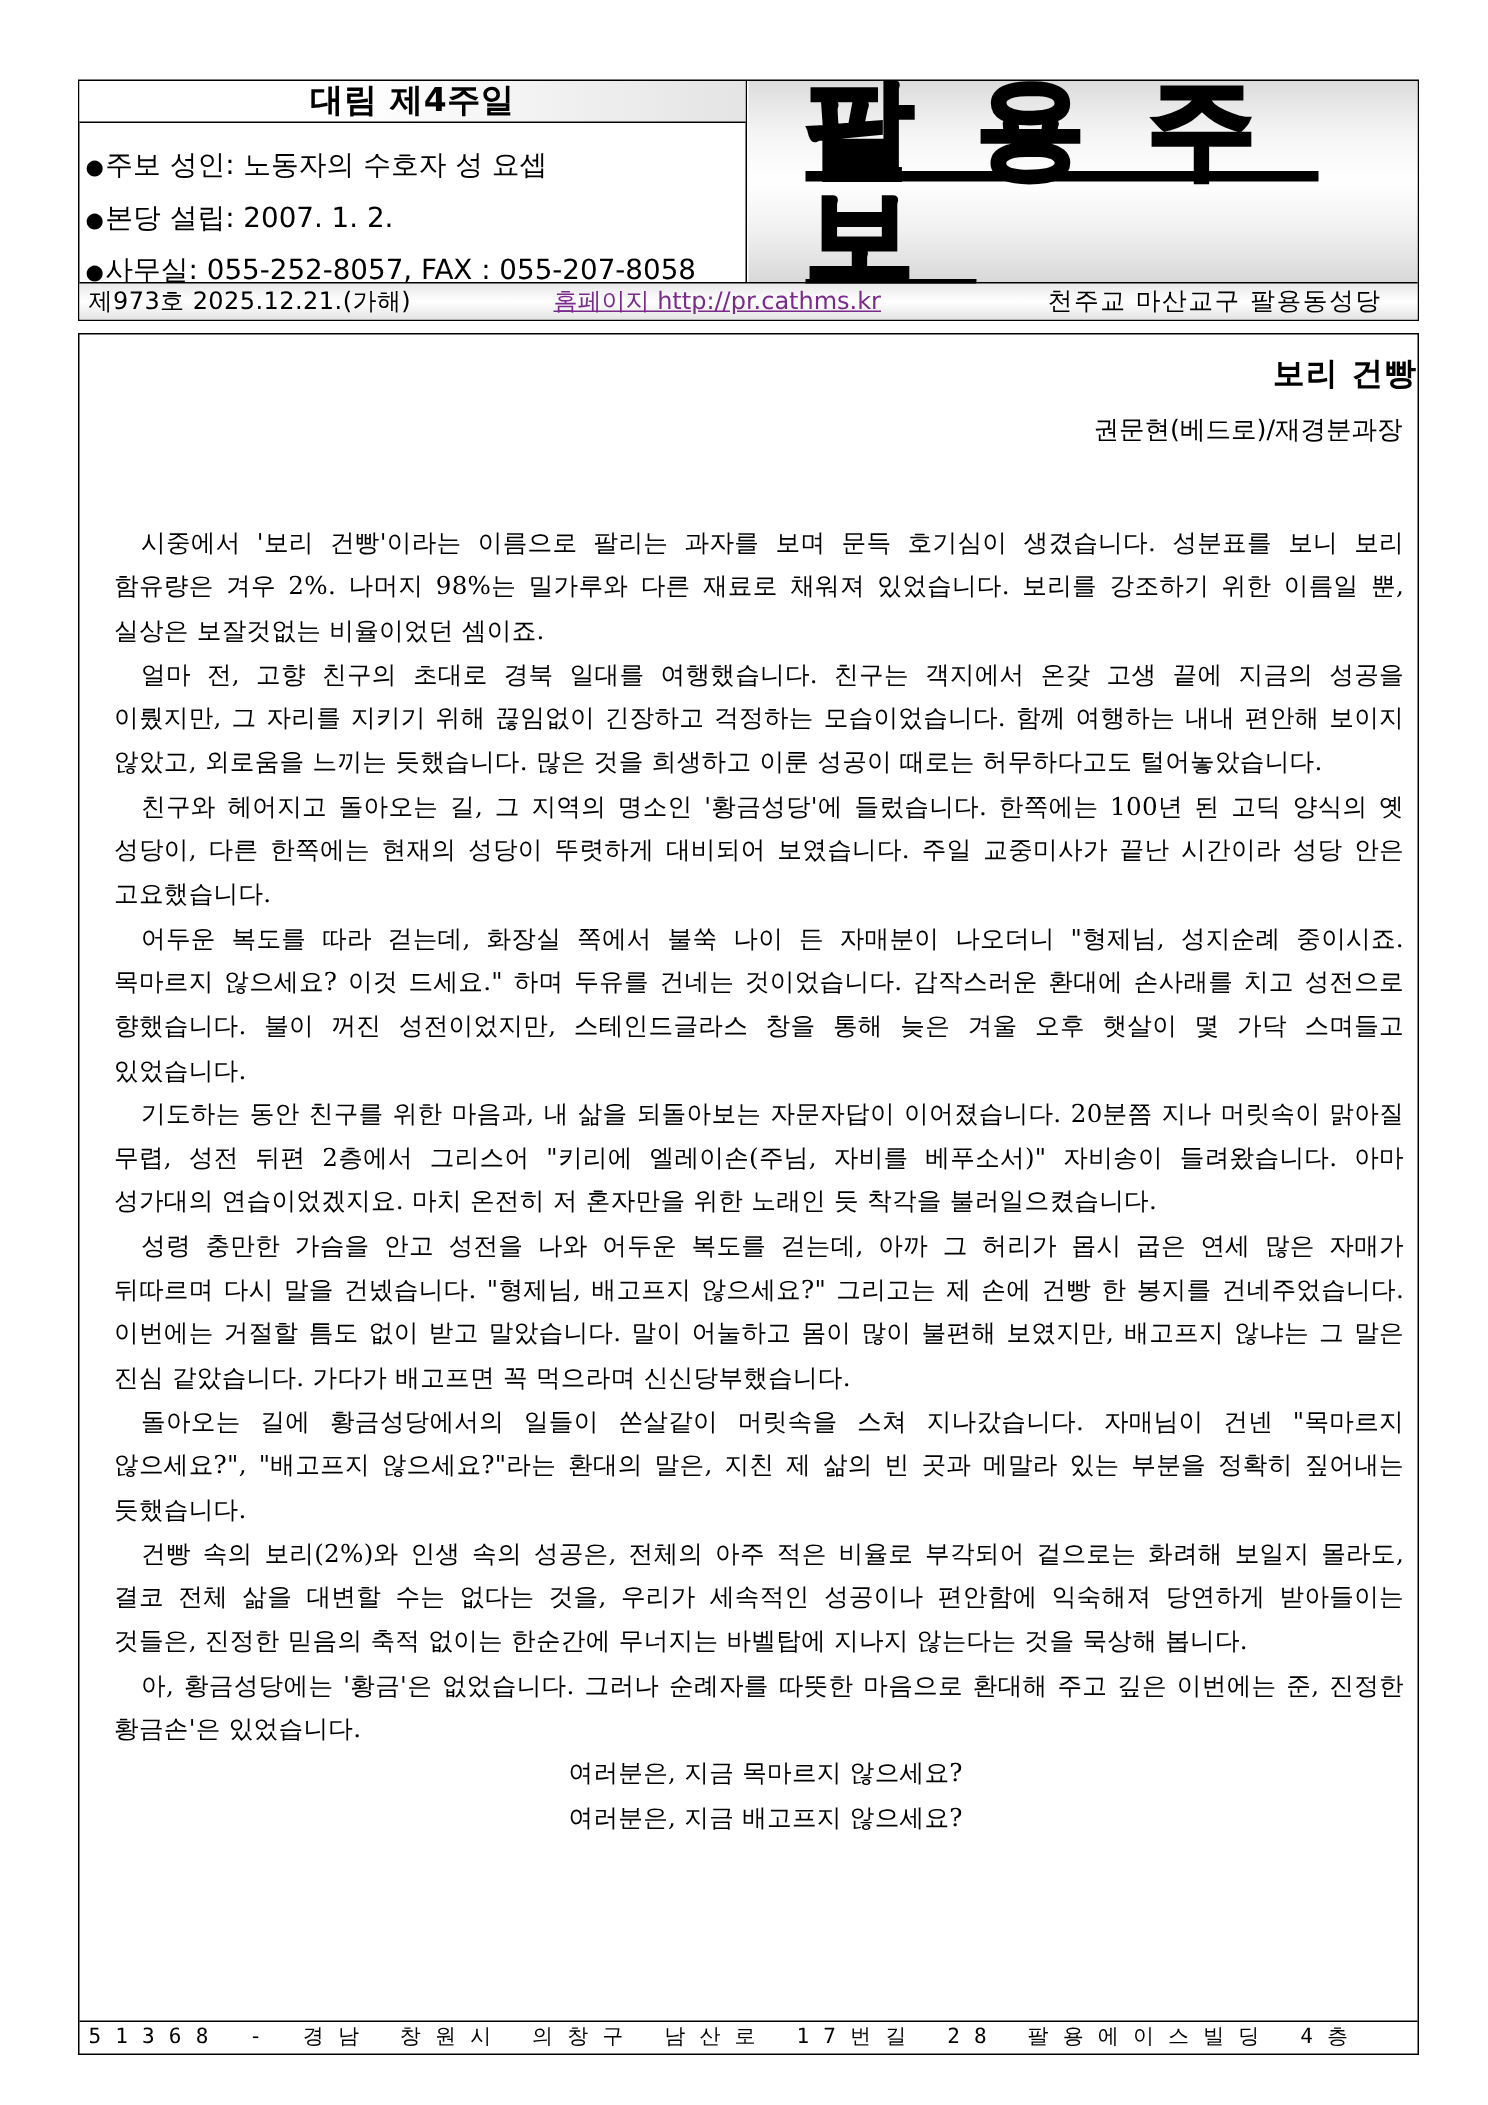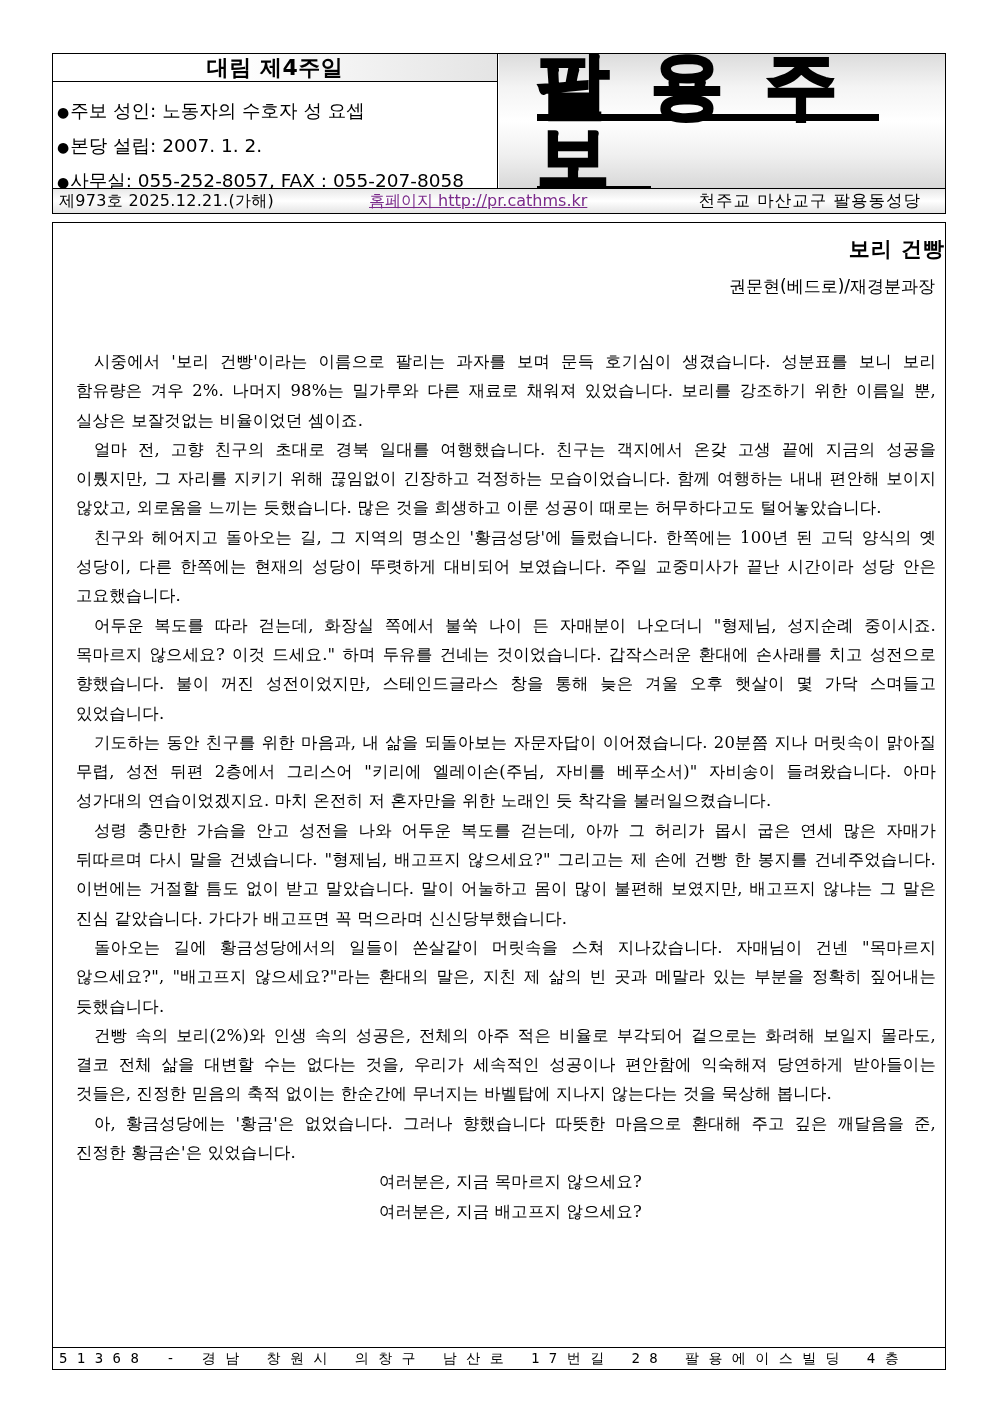--- a/index.html
+++ b/index.html
@@ -127,7 +127,7 @@
     <p>성령 충만한 가슴을 안고 성전을 나와 어두운 복도를 걷는데, 아까 그 허리가 몹시 굽은 연세 많은 자매가 뒤따르며 다시 말을 건넸습니다. "형제님, 배고프지 않으세요?" 그리고는 제 손에 건빵 한 봉지를 건네주었습니다. 이번에는 거절할 틈도 없이 받고 말았습니다. 말이 어눌하고 몸이 많이 불편해 보였지만, 배고프지 않냐는 그 말은 진심 같았습니다. 가다가 배고프면 꼭 먹으라며 신신당부했습니다.</p>
     <p>돌아오는 길에 황금성당에서의 일들이 쏜살같이 머릿속을 스쳐 지나갔습니다. 자매님이 건넨 "목마르지 않으세요?", "배고프지 않으세요?"라는 환대의 말은, 지친 제 삶의 빈 곳과 메말라 있는 부분을 정확히 짚어내는 듯했습니다.</p>
     <p>건빵 속의 보리(2%)와 인생 속의 성공은, 전체의 아주 적은 비율로 부각되어 겉으로는 화려해 보일지 몰라도, 결코 전체 삶을 대변할 수는 없다는 것을, 우리가 세속적인 성공이나 편안함에 익숙해져 당연하게 받아들이는 것들은, 진정한 믿음의 축적 없이는 한순간에 무너지는 바벨탑에 지나지 않는다는 것을 묵상해 봅니다.</p>
-    <p>아, 황금성당에는 '황금'은 없었습니다. 그러나 향했습니다 따뜻한 마음으로 환대해 주고 깊은 깨달음을 준, 진정한 황금손'은 있었습니다.</p>
+    <p>아, 황금성당에는 '황금'은 없었습니다. 그러나 순례자를 따뜻한 마음으로 환대해 주고 깊은 이번에는 준, 진정한 황금손'은 있었습니다.</p>
     <div class="art-closing">여러분은, 지금 목마르지 않으세요?</div>
     <div class="art-closing">여러분은, 지금 배고프지 않으세요?</div>
   </div>

